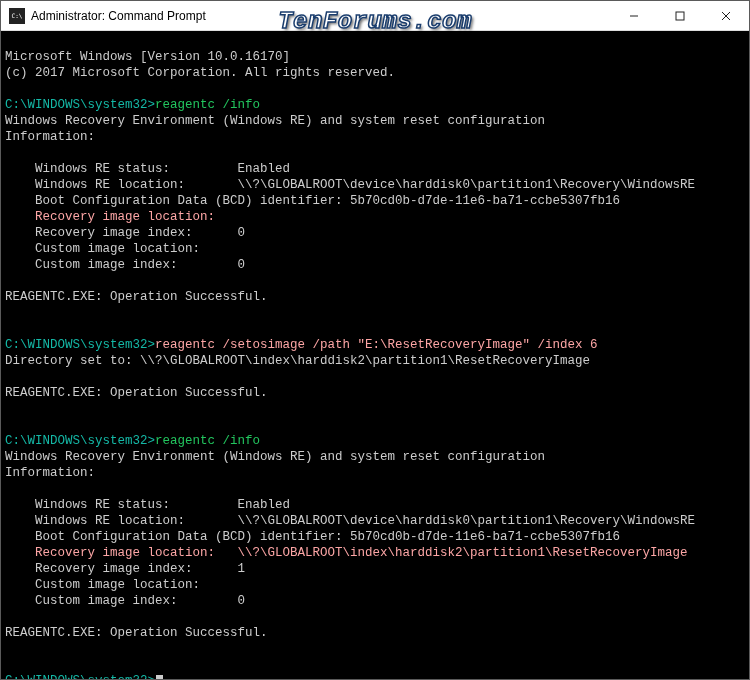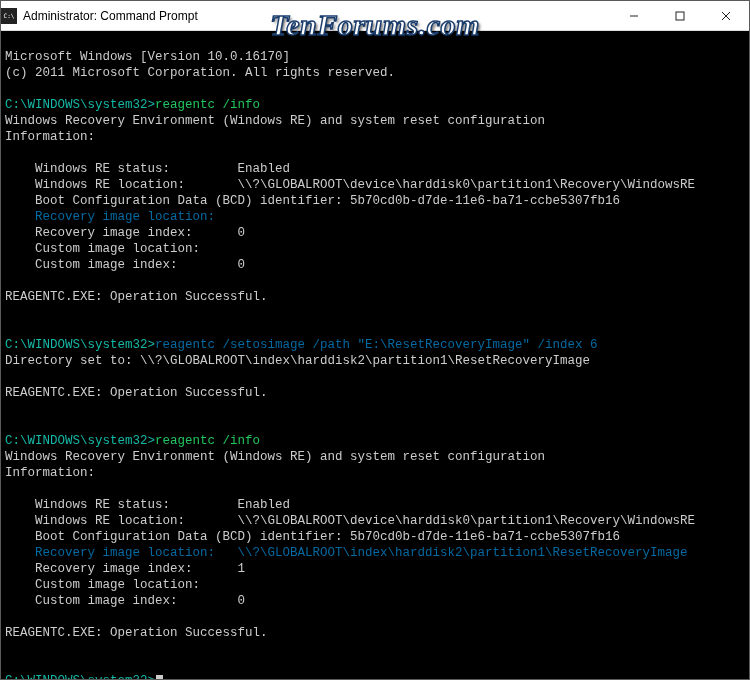--- a/index.html
+++ b/index.html
@@ -24,6 +24,7 @@
       background: #fff;
       display: flex;
       align-items: center;
+      padding-left: 8px;
       border-bottom: 1px solid #ddd;
       justify-content: flex-end;
     }

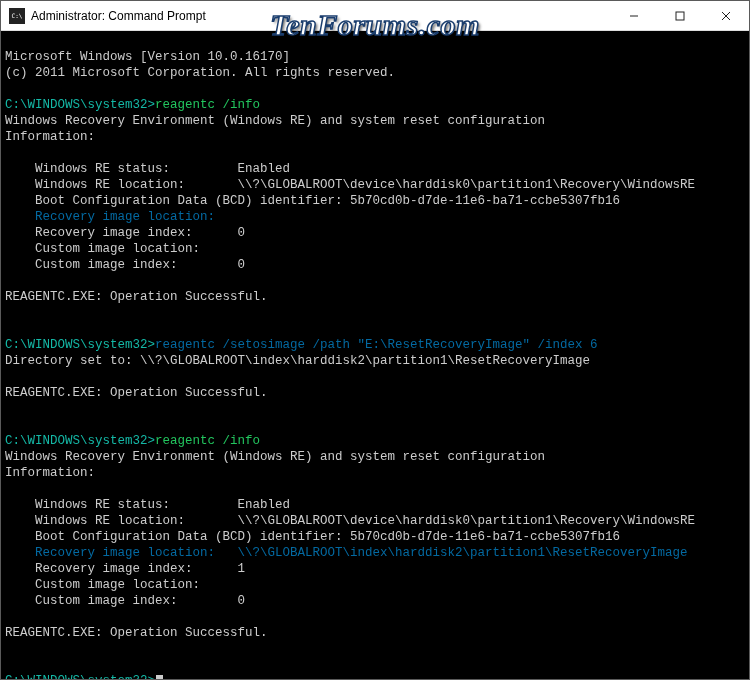--- a/index.html
+++ b/index.html
@@ -93,8 +93,8 @@
       top: 8px;
       left: 50%;
       transform: translateX(-50%);
-      font-family: Liberation Serif, serif;
-      font-size: 30px;
+      font-family: Liberation Mono, monospace;
+      font-size: 24px;
       font-weight: 900;
       font-style: italic;
       color: #fff;

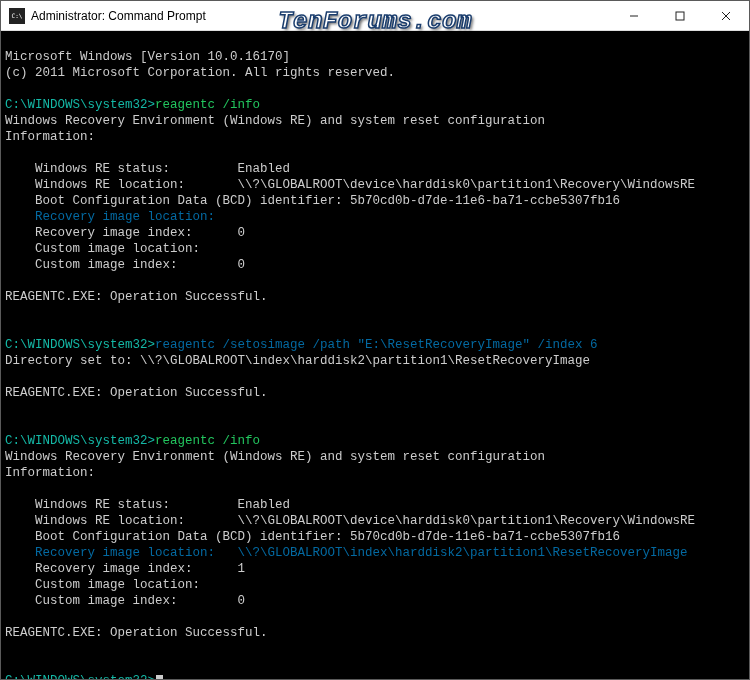--- a/index.html
+++ b/index.html
@@ -134,7 +134,7 @@
 
   <div class="terminal">
 <span class="line">Microsoft Windows [Version 10.0.16170]</span>
-<span class="line">(c) 2011 Microsoft Corporation. All rights reserved.</span>
+<span class="line">(c) 2017 Microsoft Corporation. All rights reserved.</span>
 <span class="line"> </span>
 <span class="line"><span class="prompt">C:\WINDOWS\system32&gt;</span><span class="white">reagentc /info</span></span>
 <span class="line">Windows Recovery Environment (Windows RE) and system reset configuration</span>

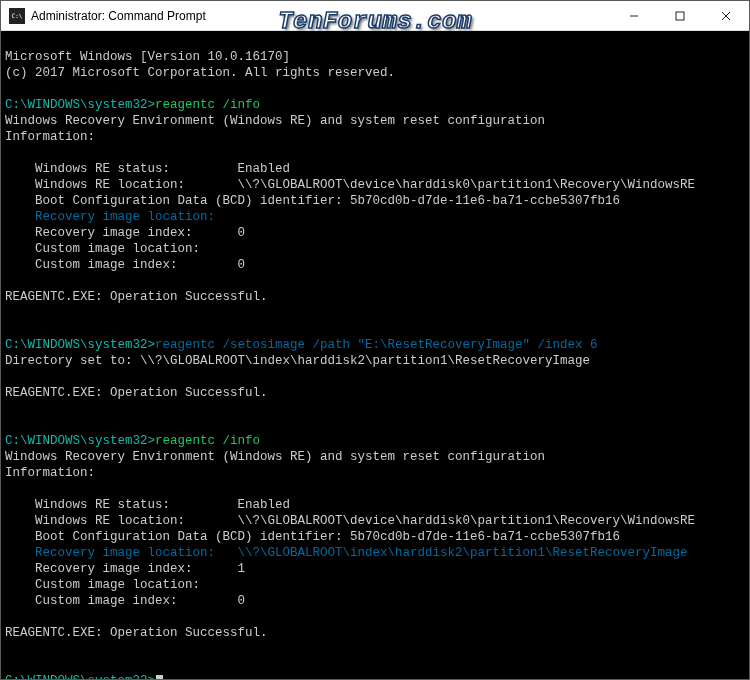--- a/index.html
+++ b/index.html
@@ -78,7 +78,7 @@
     }
     .line { white-space: pre; }
     .prompt { color: #14b8a6; }
-    .cmd-yellow { color: #0369a1; }
+    .cmd-yellow { color: #fca5a5; }
     .white { color: #22c55e; }
     .cursor {
       display: inline-block;

